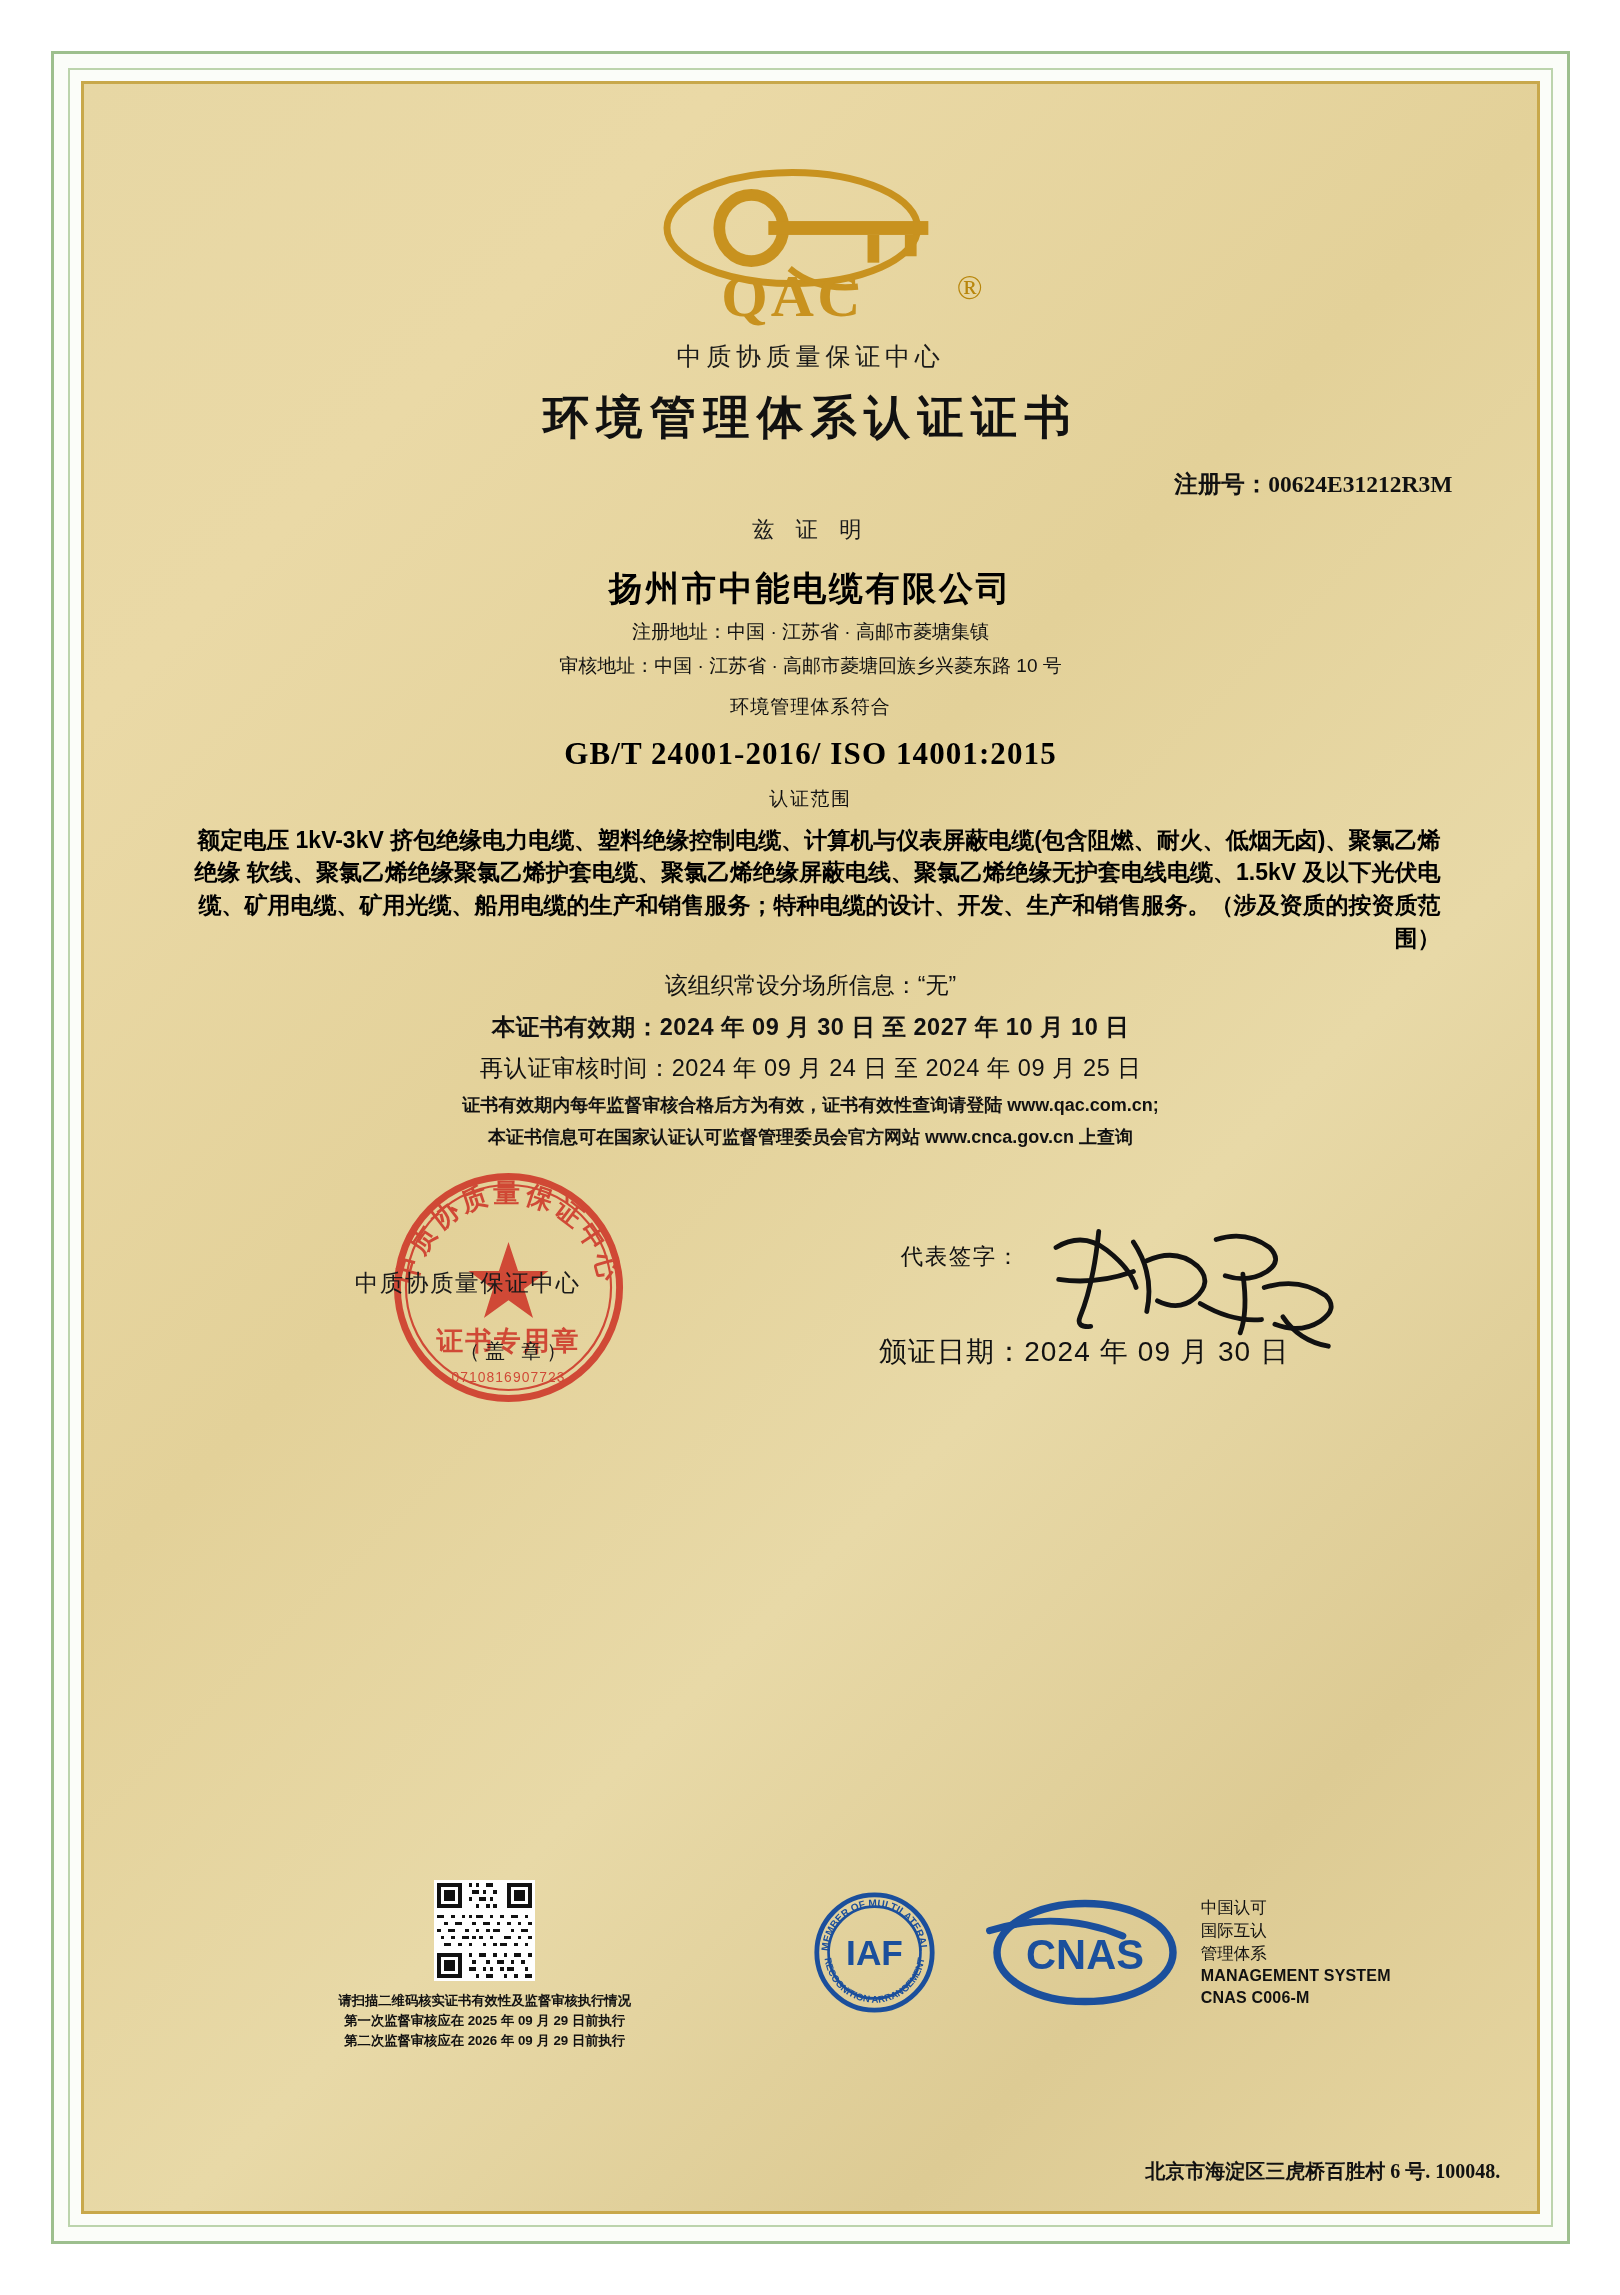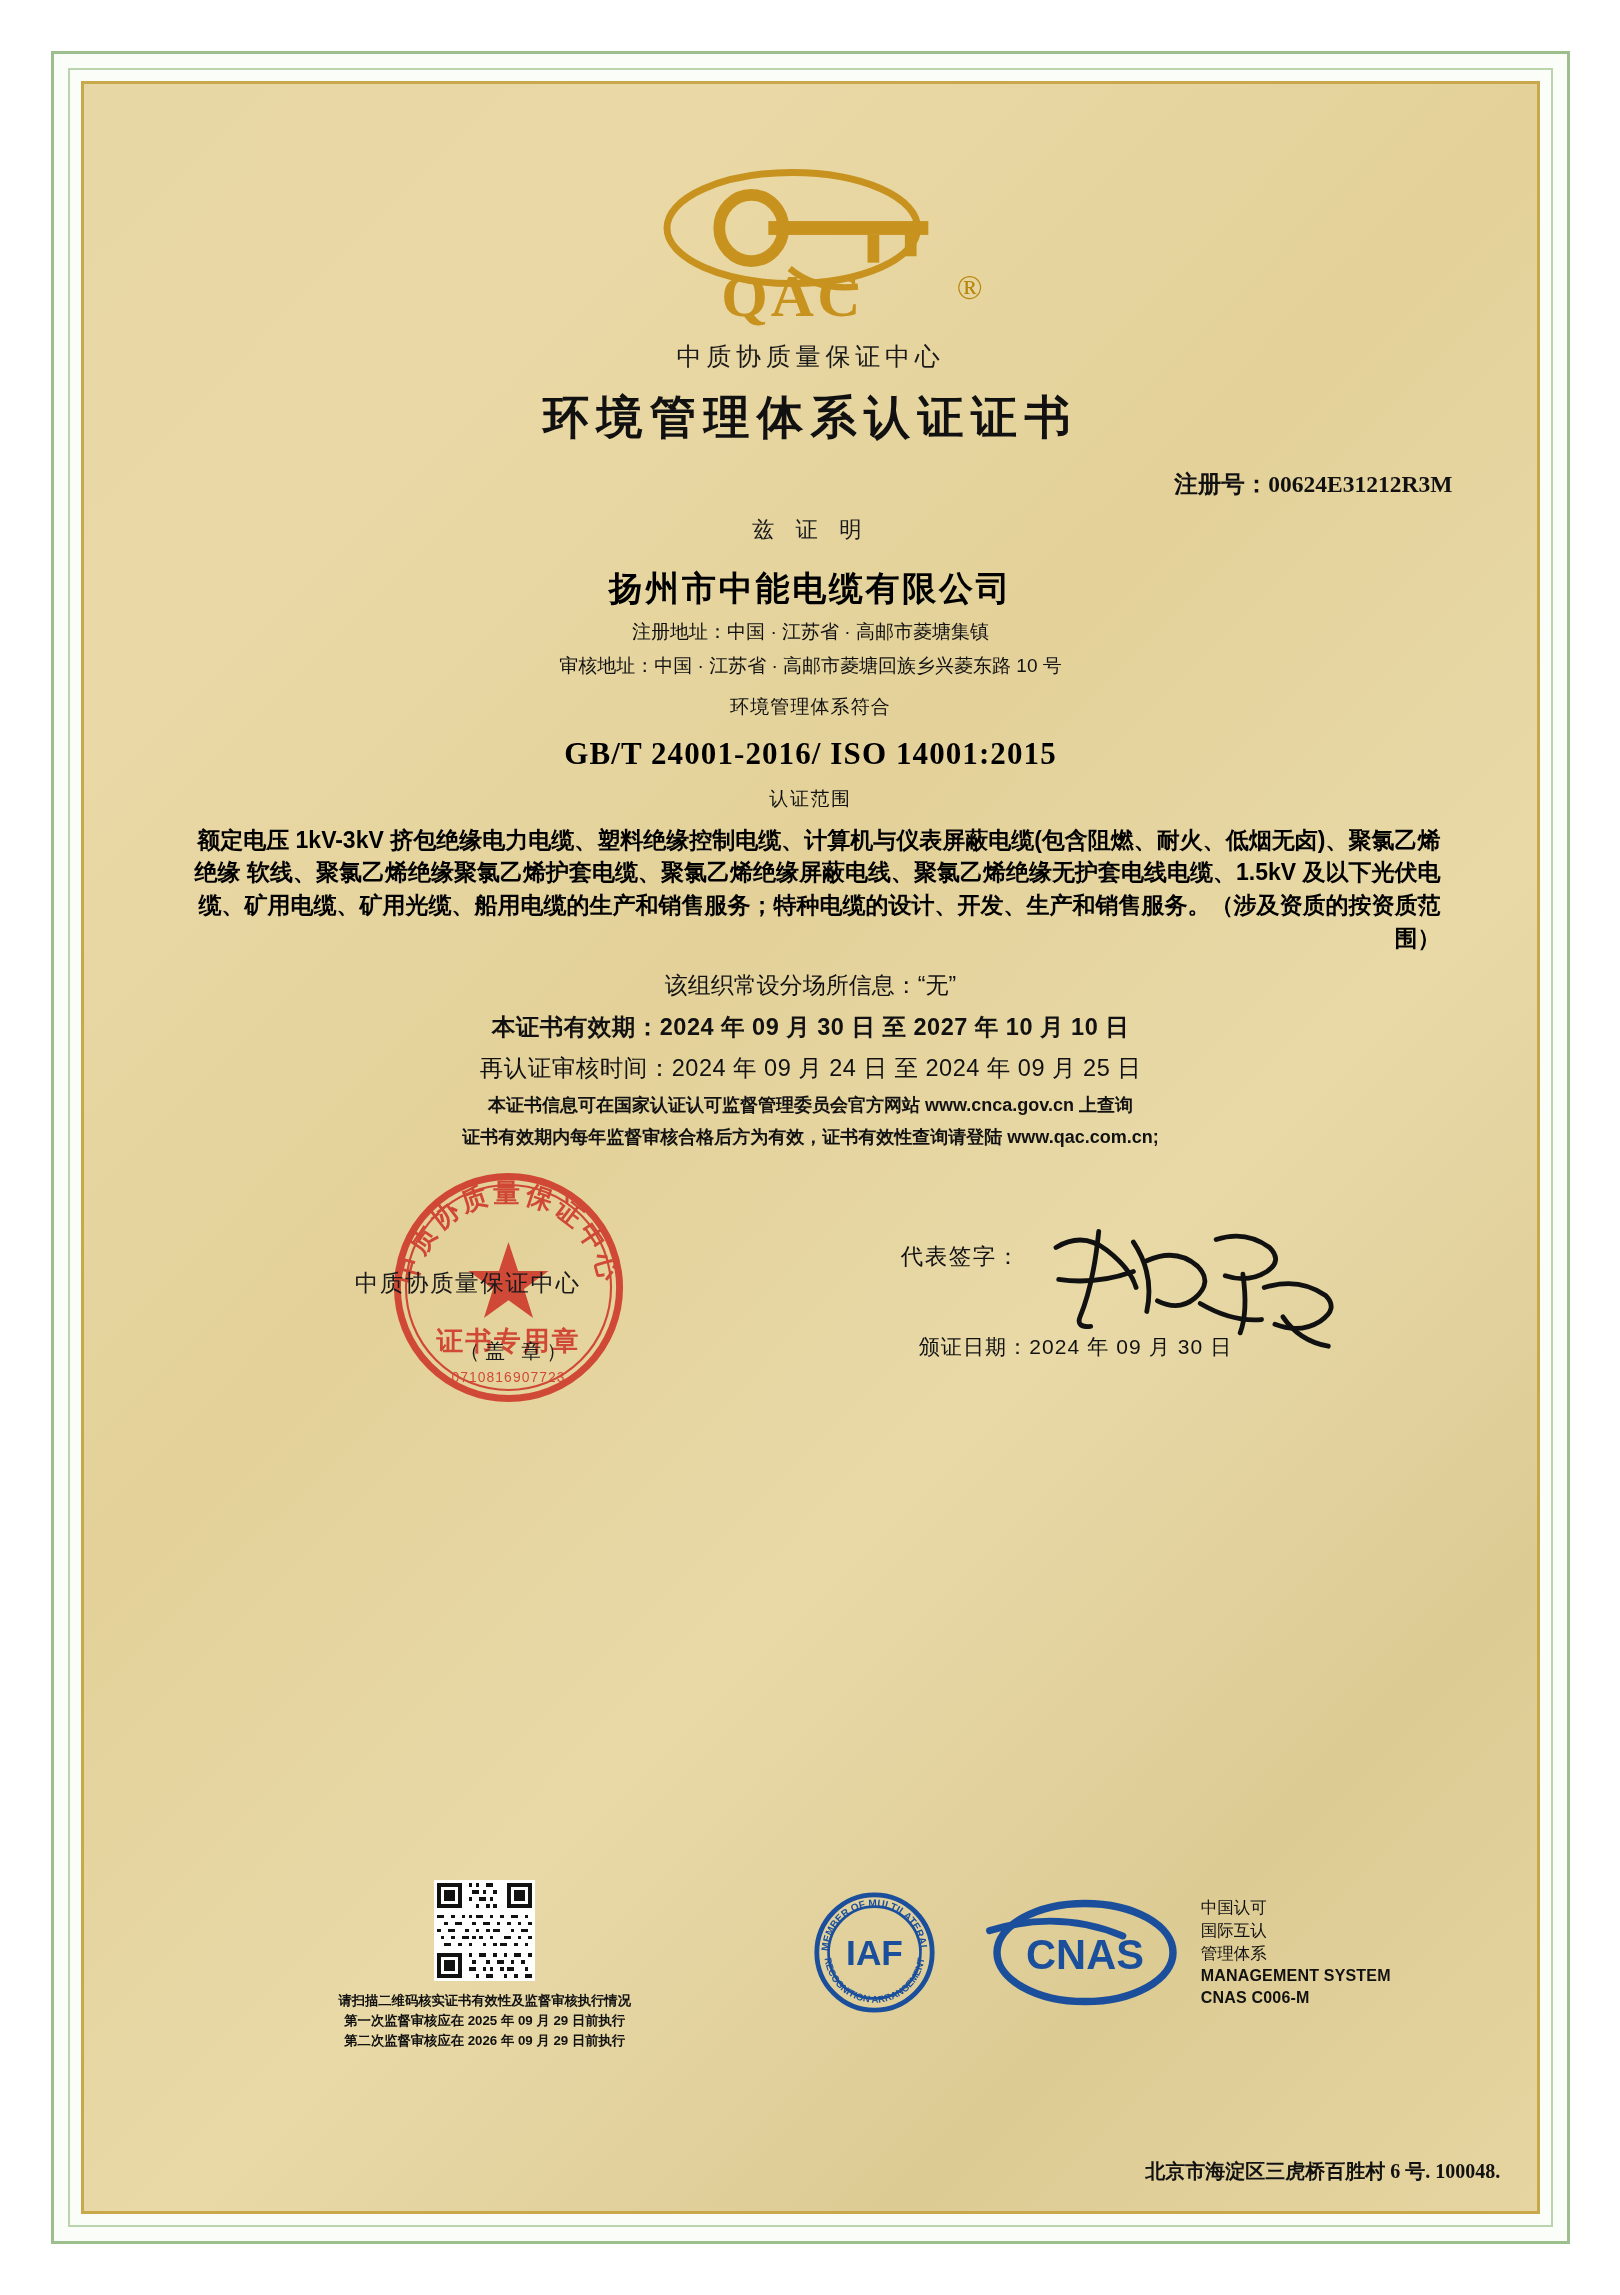--- a/index.html
+++ b/index.html
@@ -356,8 +356,8 @@
             <div class="center site-info">该组织常设分场所信息：“无”</div>
             <div class="center valid-line bold">本证书有效期：2024 年 09 月 30 日 至 2027 年 10 月 10 日</div>
             <div class="center valid-line">再认证审核时间：2024 年 09 月 24 日 至 2024 年 09 月 25 日</div>
+            <div class="center note-line">证书有效期内每年监督审核合格后方为有效，证书有效性查询请登陆 www.qac.com.cn;</div>
             <div class="center note-line">本证书信息可在国家认证认可监督管理委员会官方网站 www.cnca.gov.cn 上查询</div>
-            <div class="center note-line">证书有效期内每年监督审核合格后方为有效，证书有效性查询请登陆 www.qac.com.cn;</div>
 
             <div class="sig-area">
 

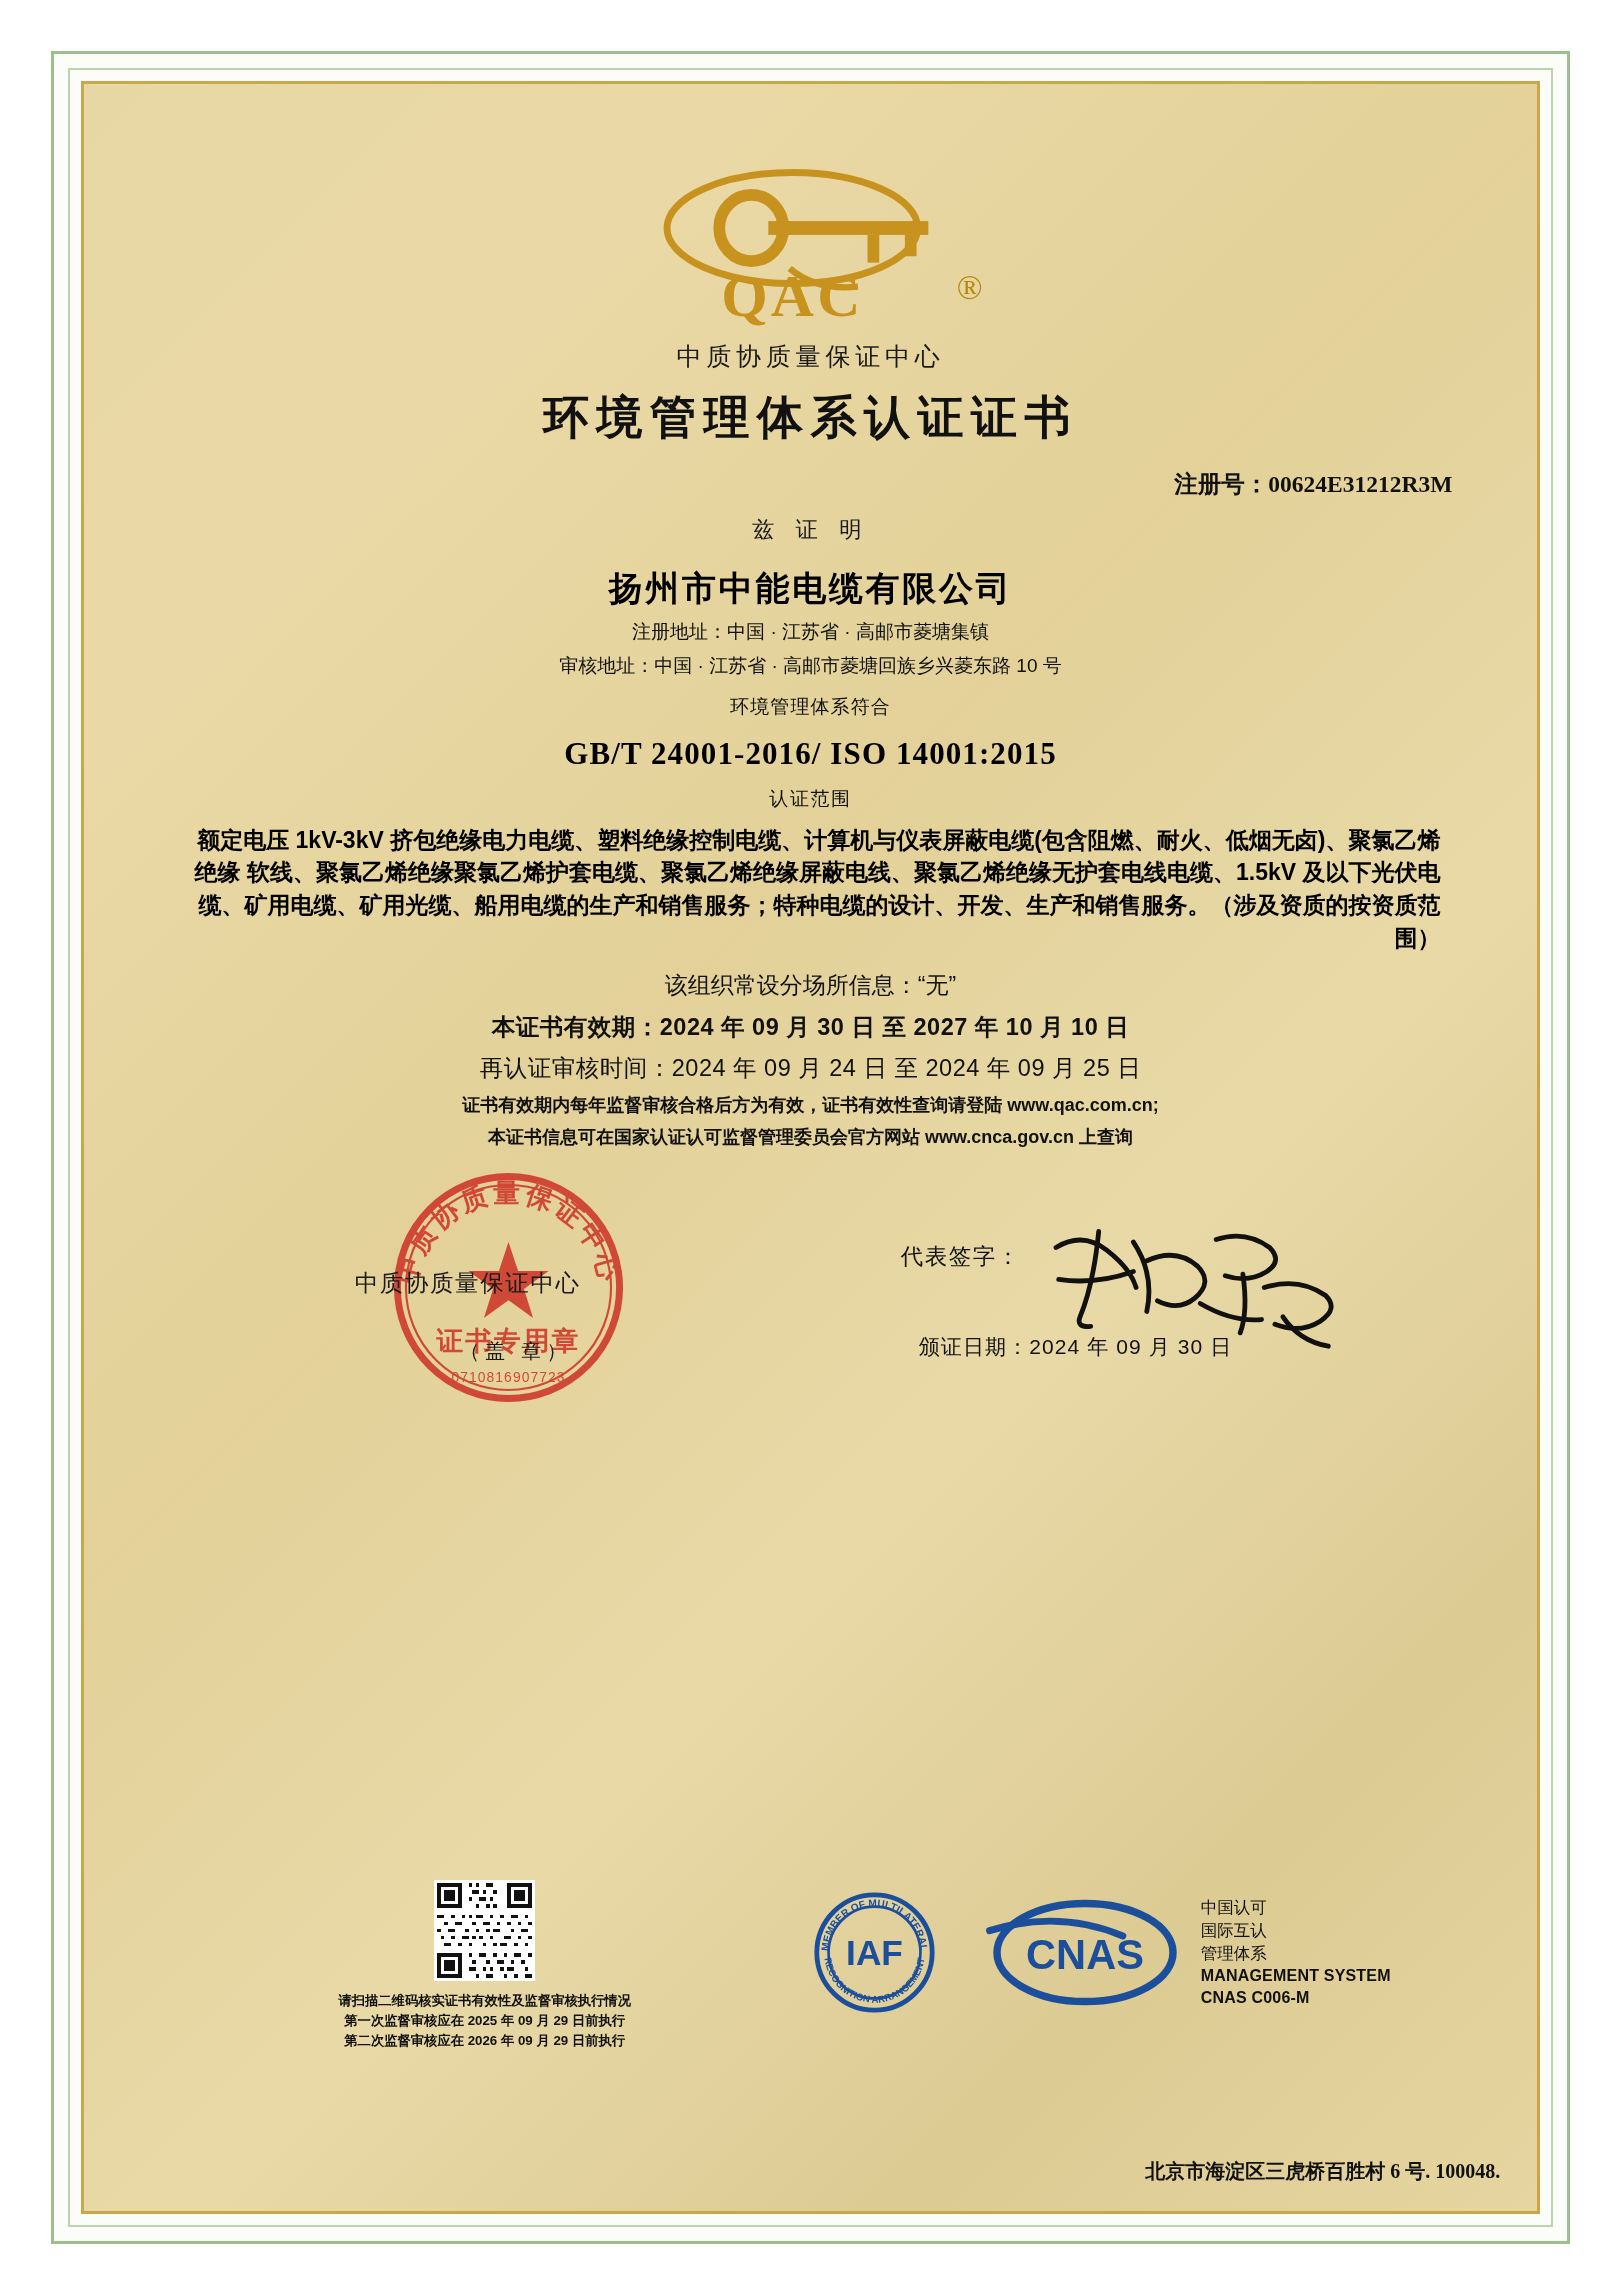--- a/index.html
+++ b/index.html
@@ -235,9 +235,9 @@
   }
   .issue-date {
     position: absolute;
-    left: 835px;
+    left: 795px;
     top: 155px;
-    font-size: 21px;
+    font-size: 28px;
     letter-spacing: 1.1px;
     color: #111111;
     font-family: "Liberation Sans", sans-serif;

